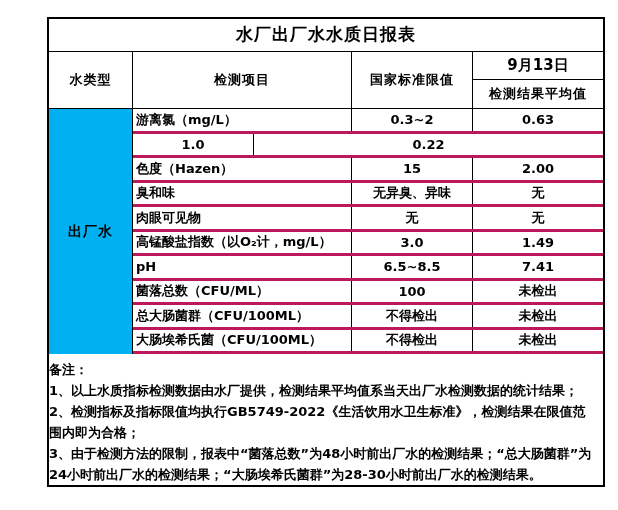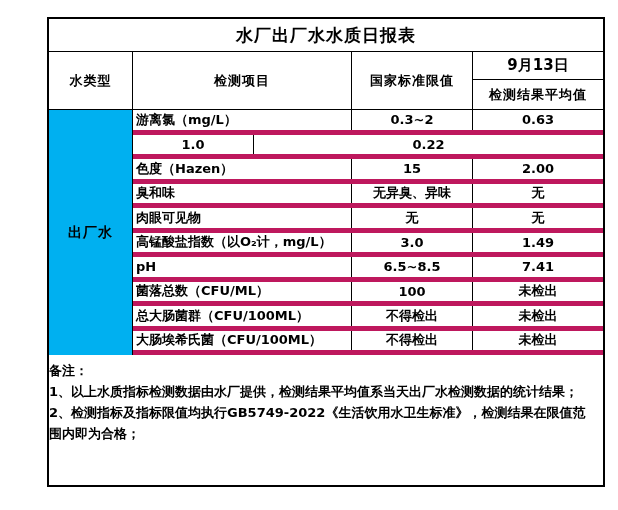--- a/index.html
+++ b/index.html
@@ -97,7 +97,7 @@
   .data-row {
     height: 24.5px;
     box-sizing: border-box;
-    border-bottom: 5px solid #be185d;
+    border-bottom: 3px solid #be185d;
     display: flex;
     font-size: 13px;
   }

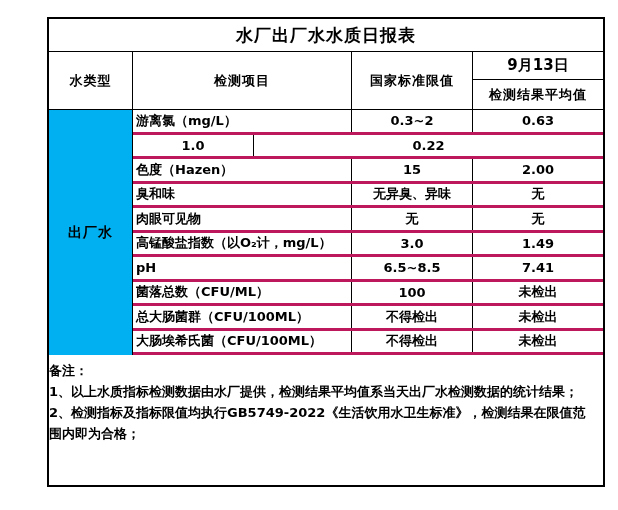--- a/index.html
+++ b/index.html
@@ -215,6 +215,7 @@
     <div class="note-line">备注：</div>
   <div class="note-line">1、以上水质指标检测数据由水厂提供，检测结果平均值系当天出厂水检测数据的统计结果；</div>
       <div class="note-line">2、检测指标及指标限值均执行GB5749-2022《生活饮用水卫生标准》，检测结果在限值范围内即为合格；</div>
+      <div class="note-line">3、由于检测方法的限制，报表中“菌落总数”为48小时前出厂水的检测结果；“总大肠菌群”为24小时前出厂水的检测结果；“大肠埃希氏菌群”为28-30小时前出厂水的检测结果。</div>
     </div>
 
 </div>

